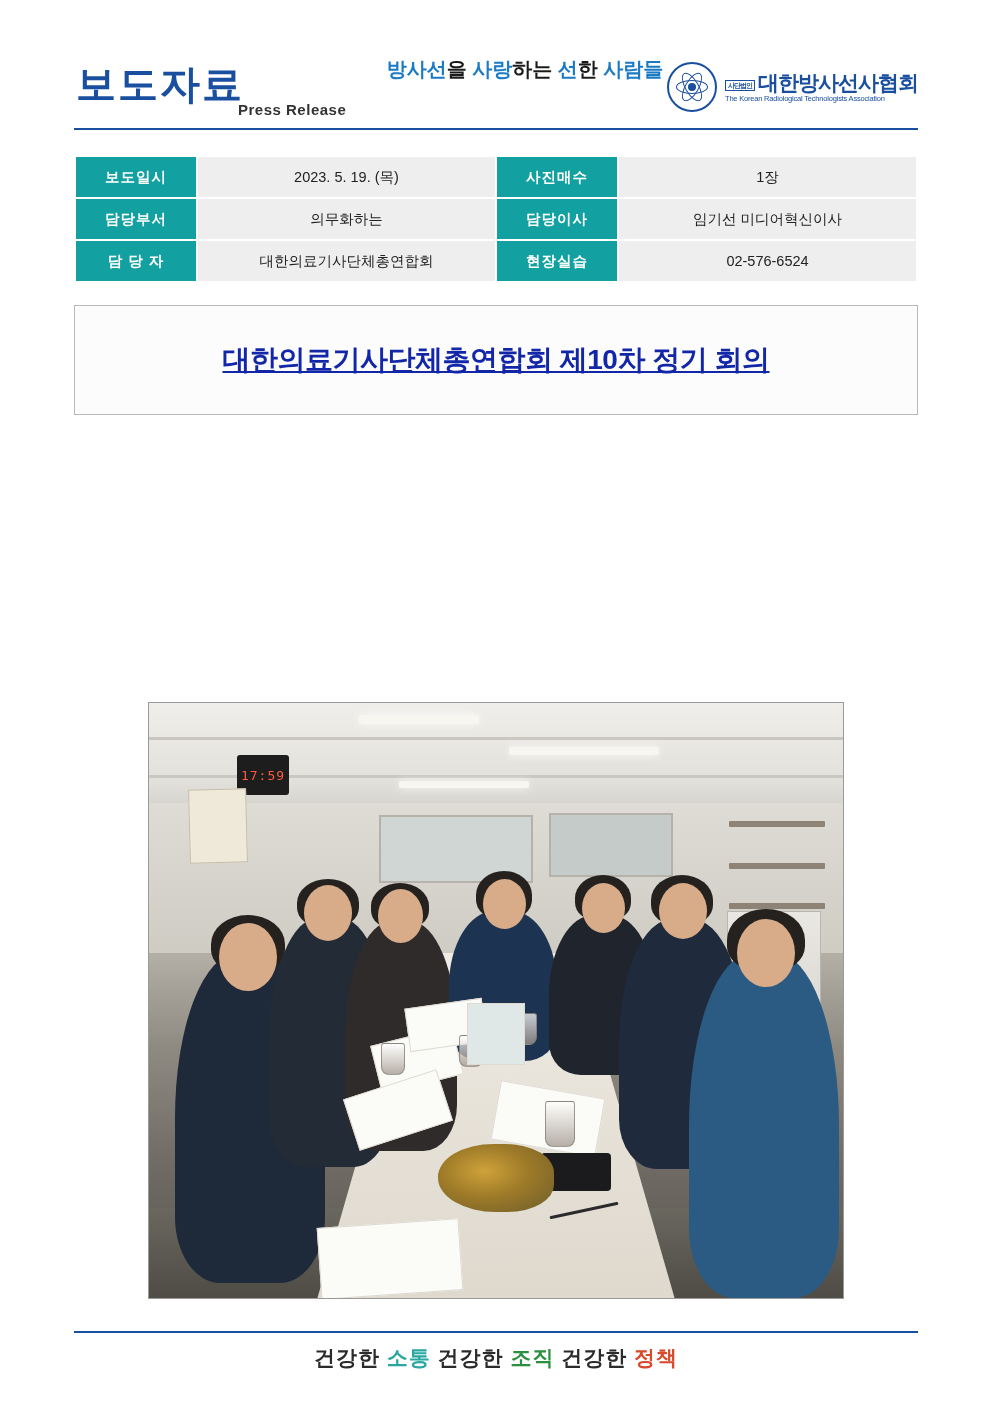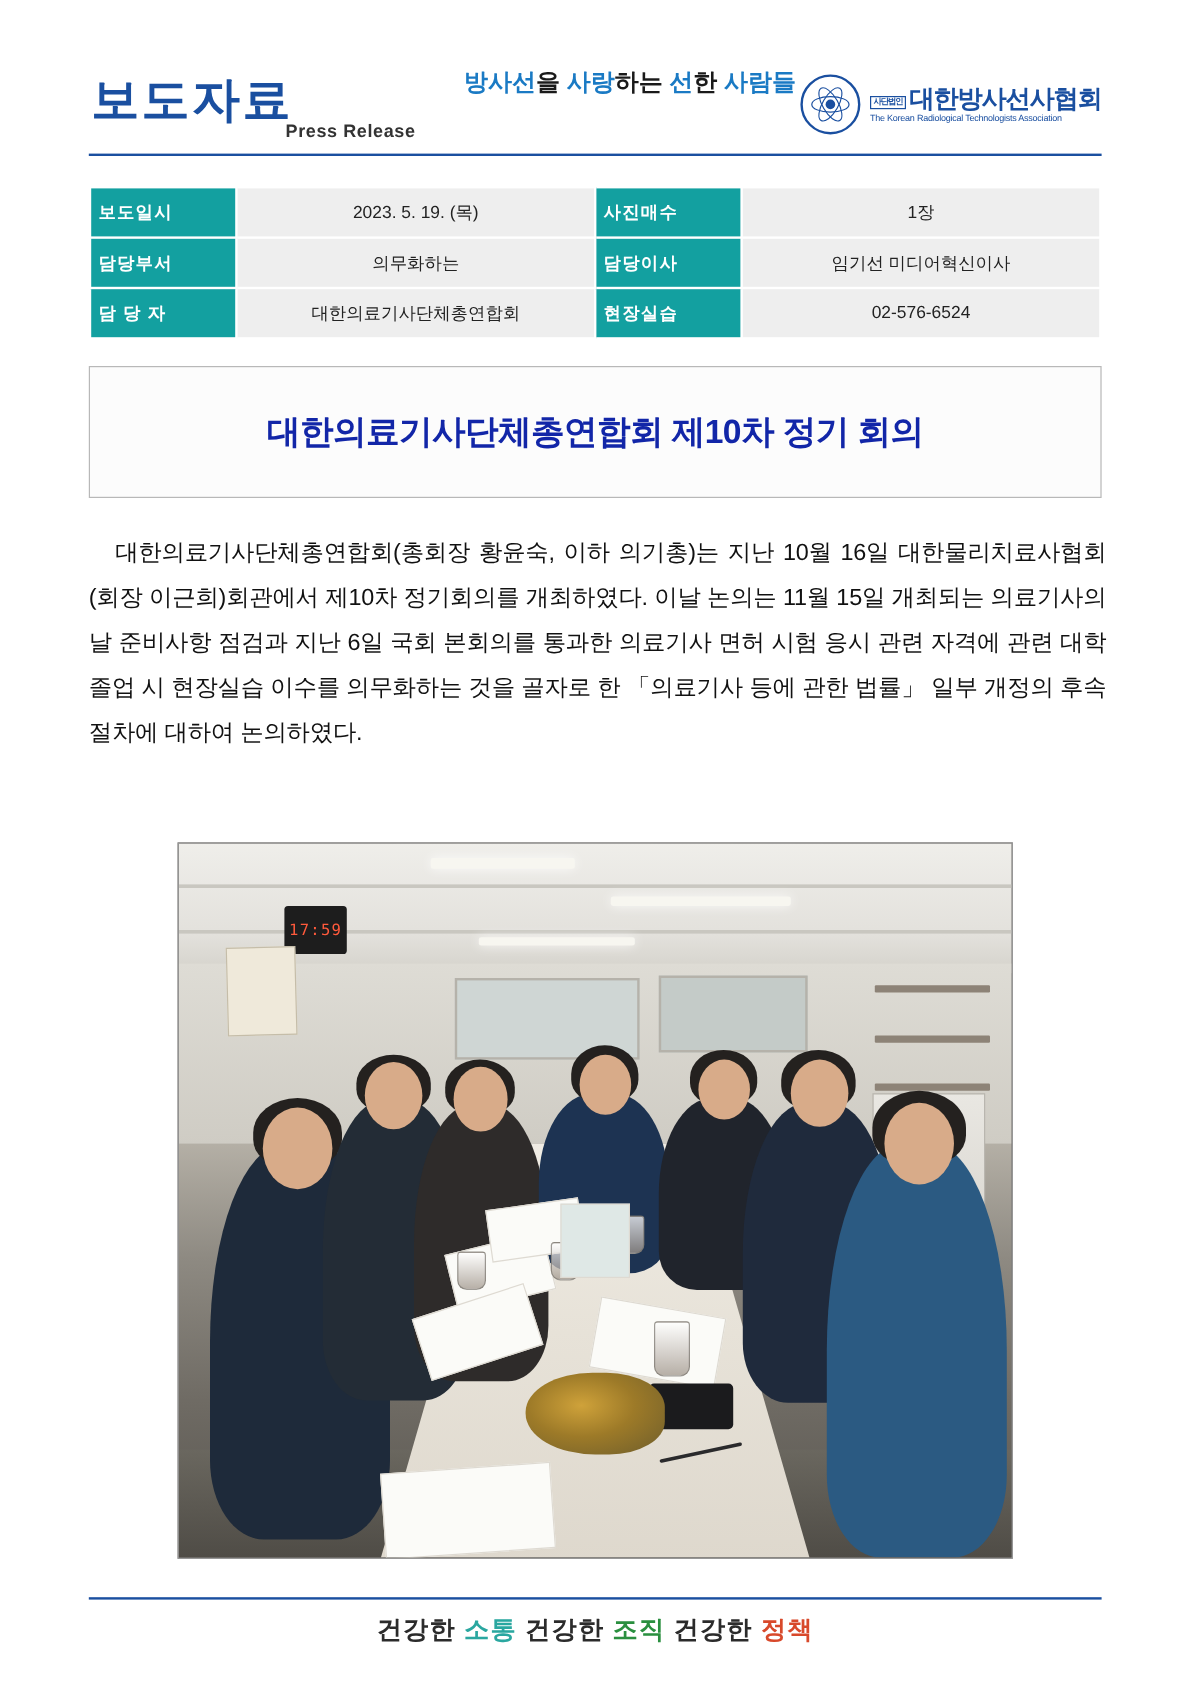--- a/index.html
+++ b/index.html
@@ -156,6 +156,7 @@
     background: #13a0a0;
     color: #ffffff;
     font-weight: bold;
+    text-align: center;
     letter-spacing: 1px;
     width: 108px;
   }

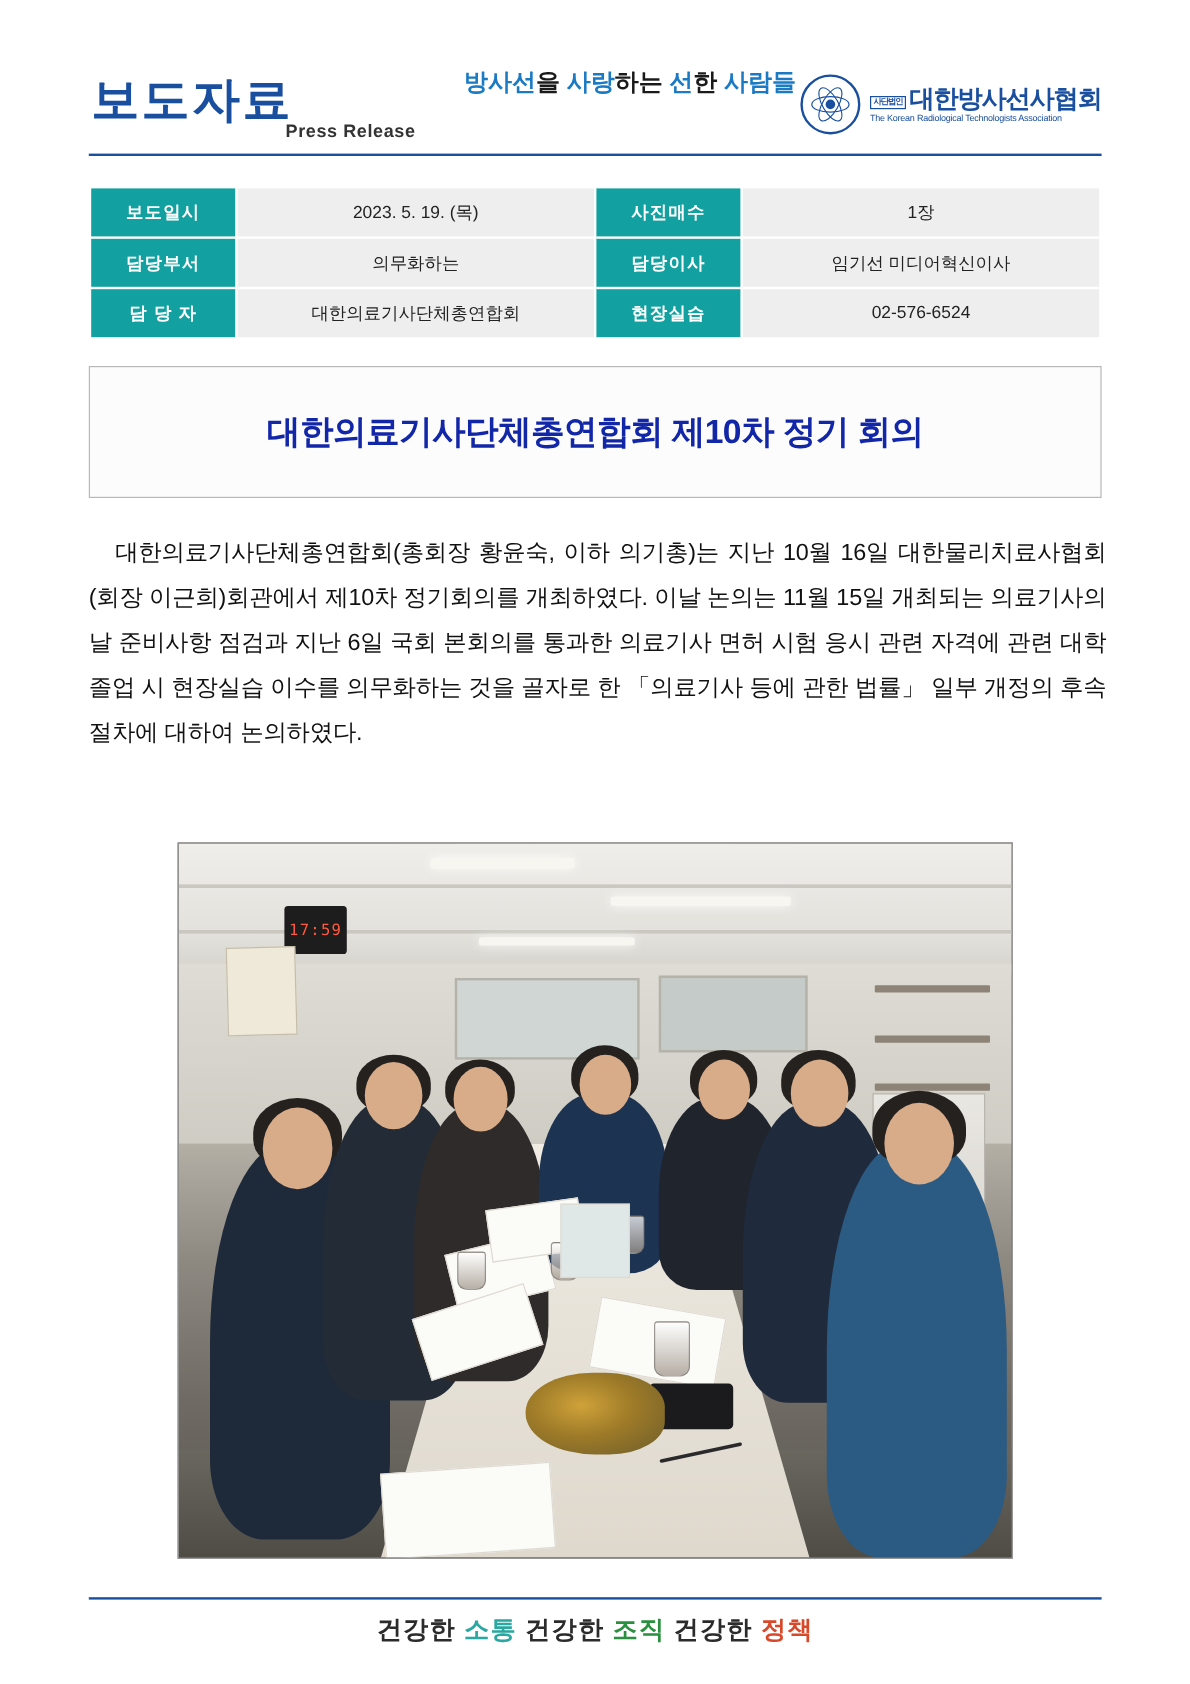--- a/index.html
+++ b/index.html
@@ -185,6 +185,7 @@
     color: #1226a8;
     letter-spacing: -0.5px;
     text-align: center;
+    text-decoration: underline;
   }
 
   

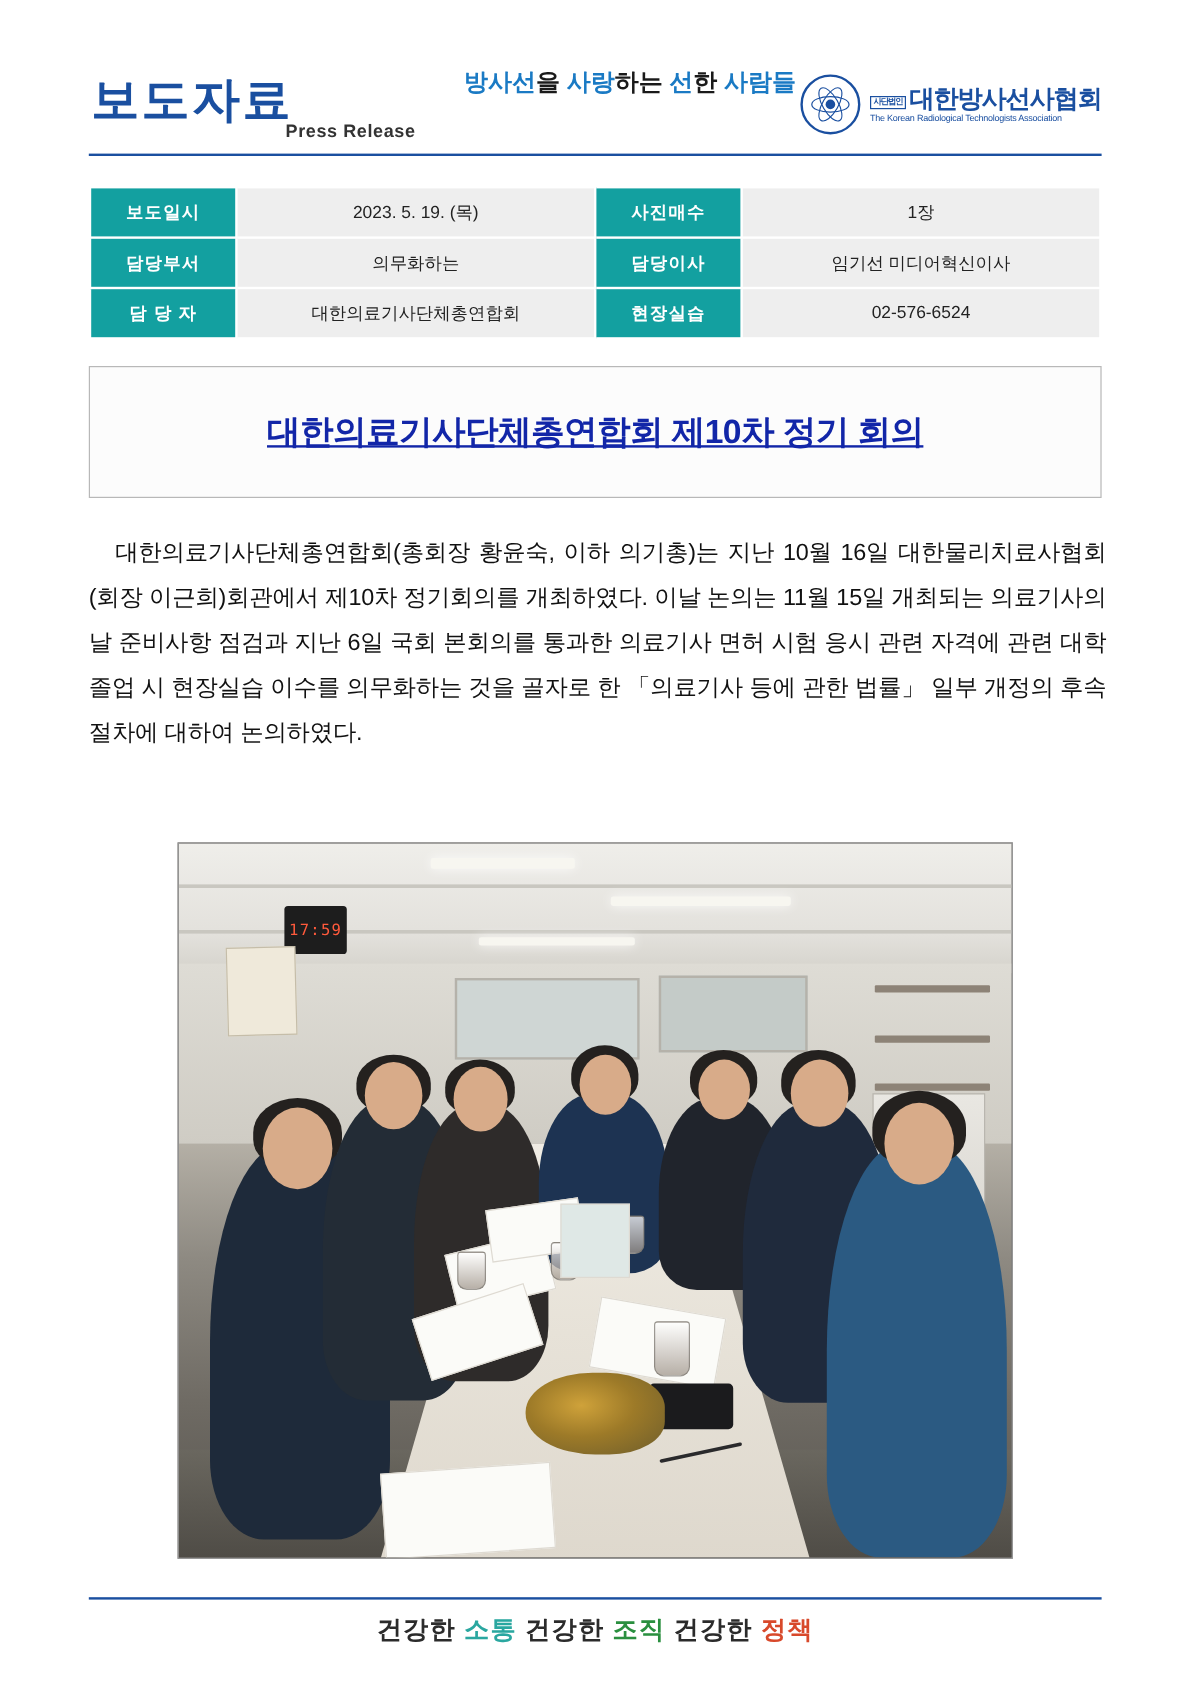--- a/index.html
+++ b/index.html
@@ -393,7 +393,6 @@
     <div class="title-text">대한의료기사단체총연합회  제10차  정기  회의</div>
   </div>
 
-  <div class="body-text">대한의료기사단체총연합회(총회장 황윤숙, 이하 의기총)는 지난 10월 16일 대한물리치료사협회(회장 이근희)회관에서 제10차 정기회의를 개최하였다. 이날 논의는 11월 15일 개최되는 의료기사의 날 준비사항 점검과 지난 6일 국회 본회의를 통과한 의료기사 면허 시험 응시 관련 자격에 관련 대학 졸업 시 현장실습 이수를 의무화하는 것을 골자로 한 「의료기사 등에 관한 법률」 일부 개정의 후속 절차에 대하여 논의하였다.</div>
 
   <div class="photo-frame">
     <div class="photo">

